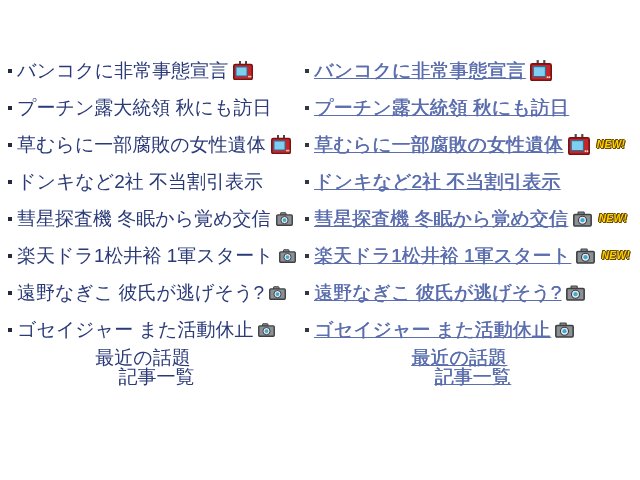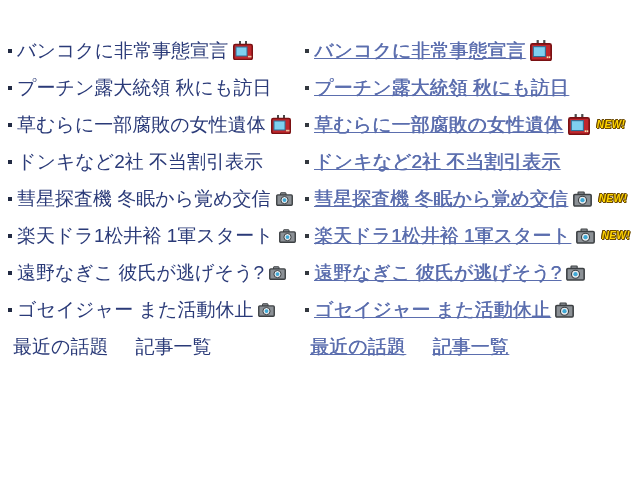--- a/index.html
+++ b/index.html
@@ -12,7 +12,7 @@
   .page { position: relative; width: 640px; height: 480px; }
   ul.col {
     position: absolute;
-    top: 32px;
+    top: 52px;
     margin: 0; padding: 0;
     list-style: none;
   }

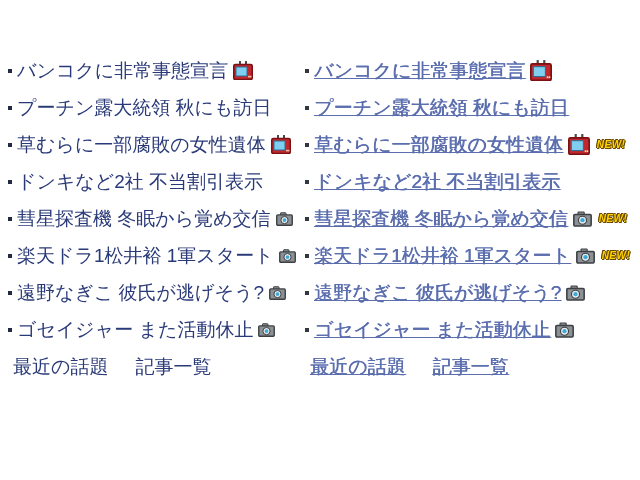--- a/index.html
+++ b/index.html
@@ -56,7 +56,7 @@
       0 -1px var(--new-outline), 0 1px var(--new-outline),
       1px 1px var(--new-outline), -1px -1px var(--new-outline);
   }
-  li.footer-row { padding-left: 5px; }
+  li.footer-row { padding-left: 5px; flex-direction: column; }
   li.footer-row a.footlink:first-of-type { margin-right: 27px; }
 </style>
 </head>

